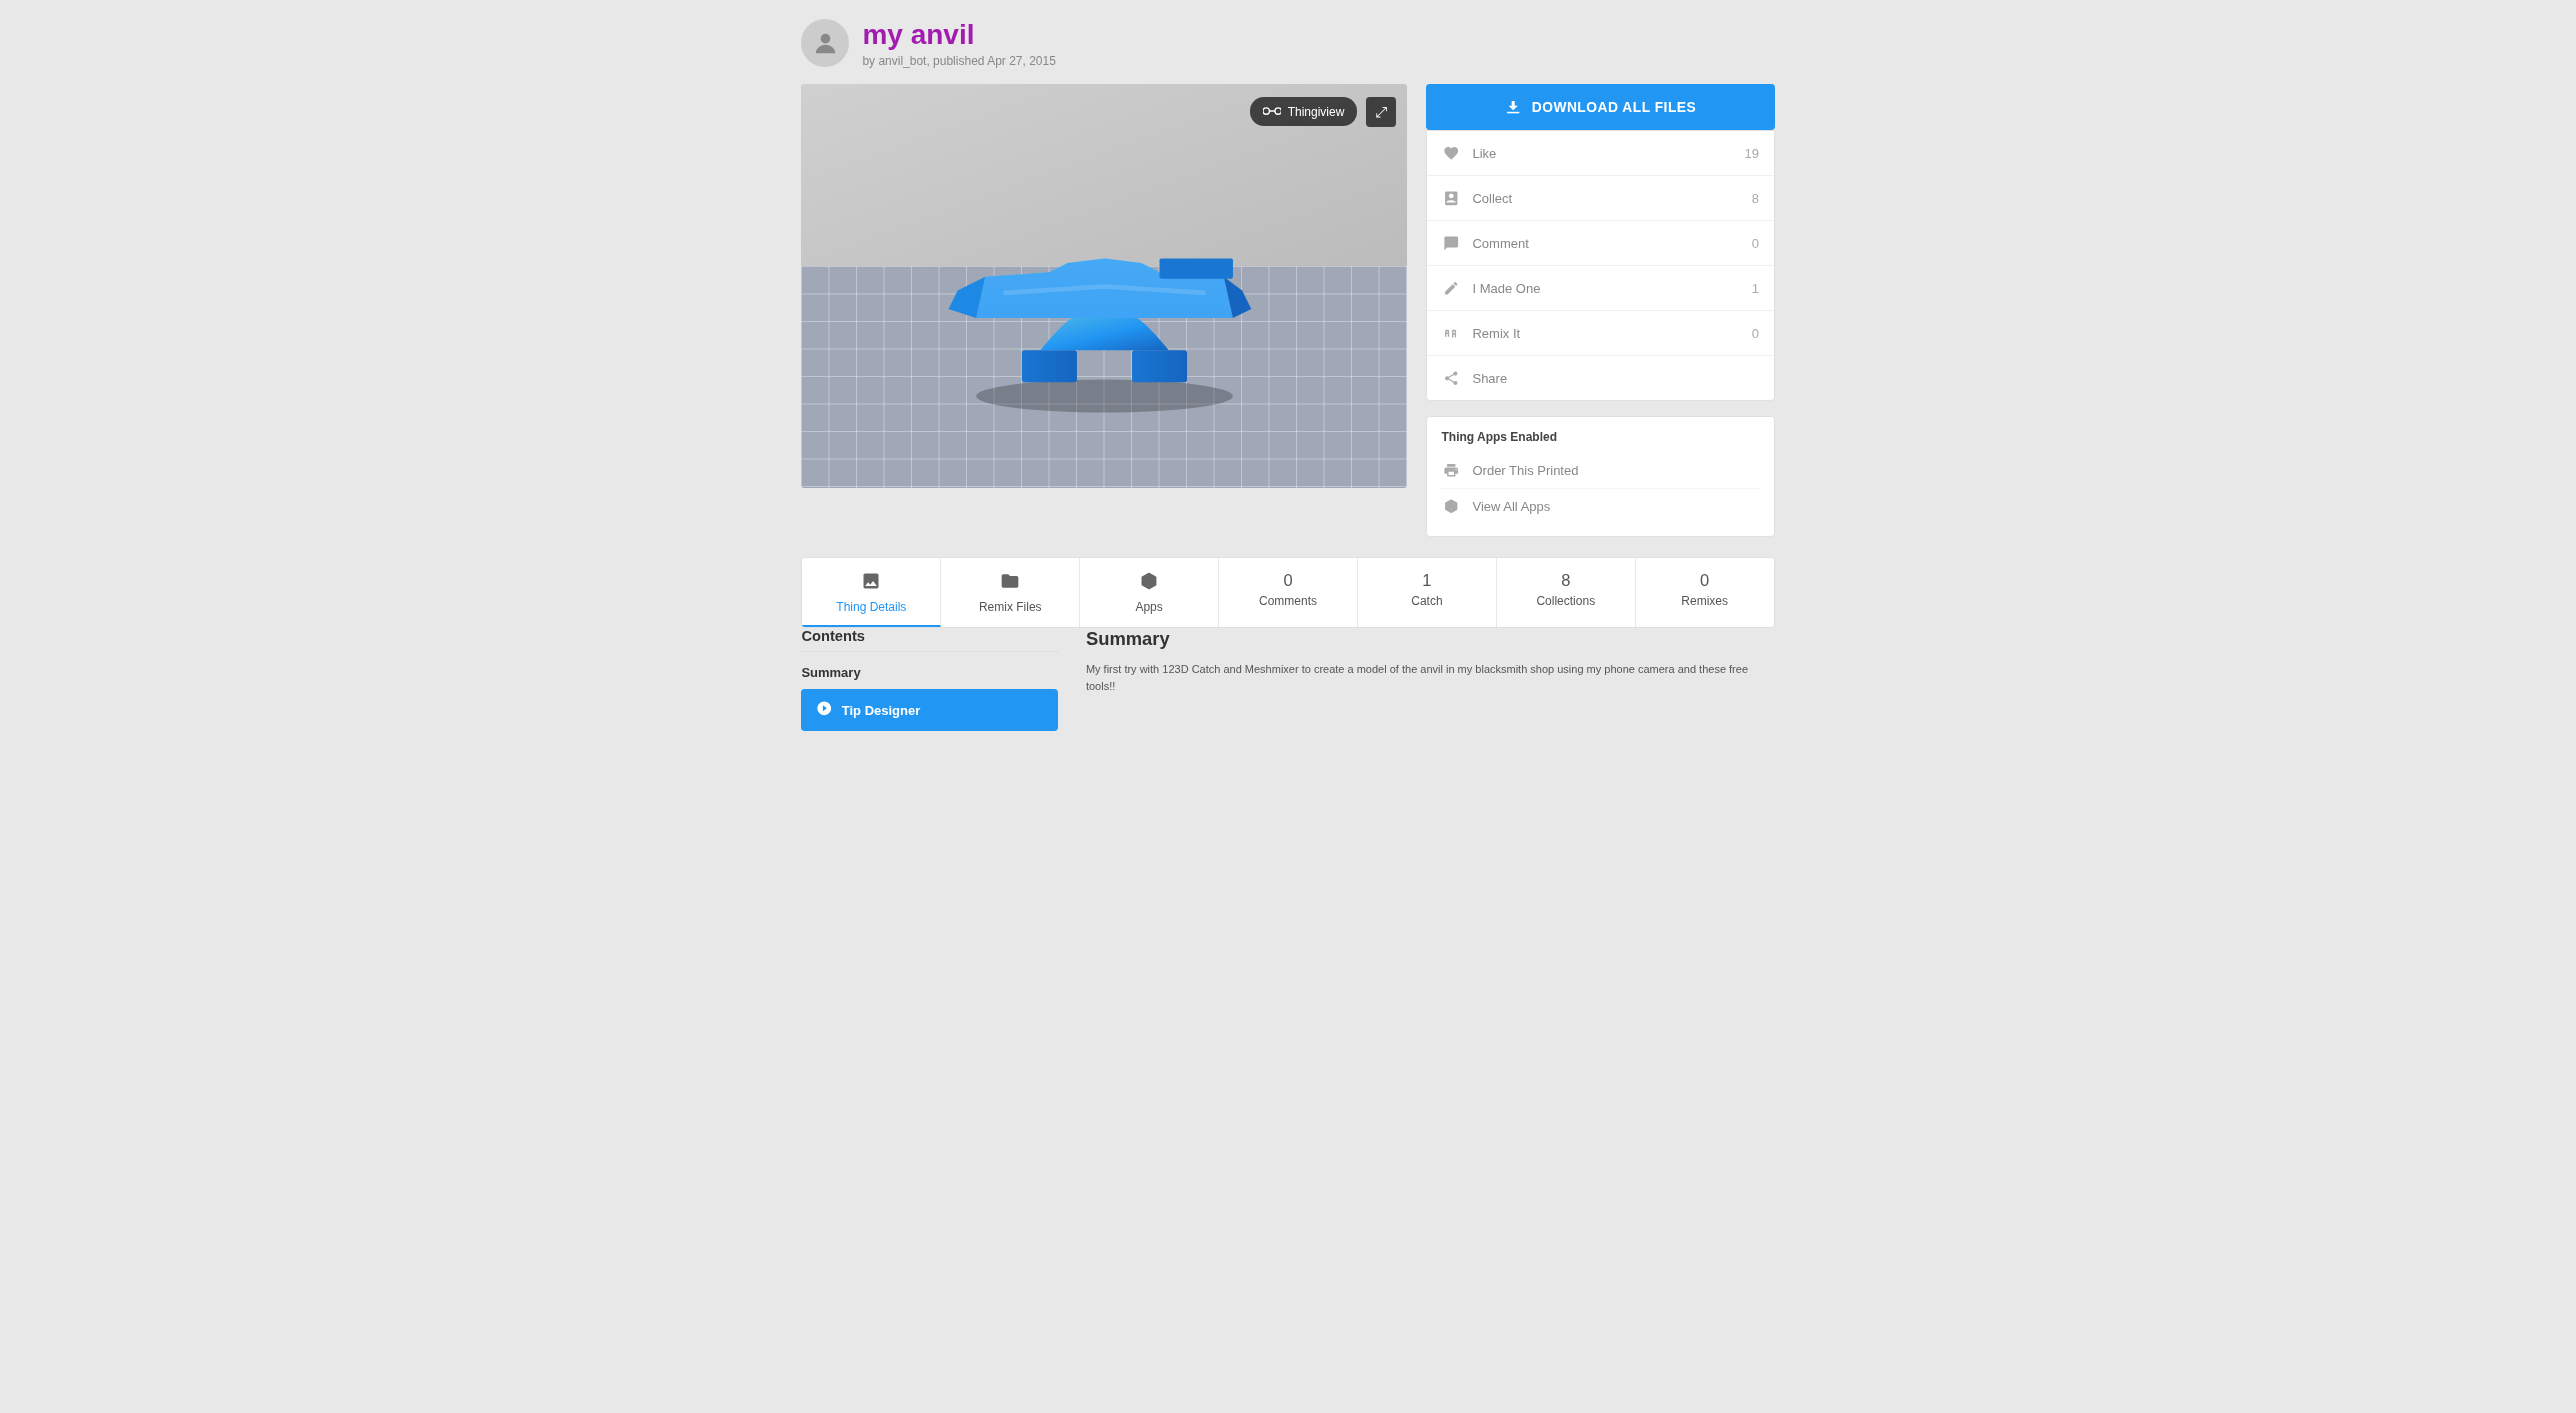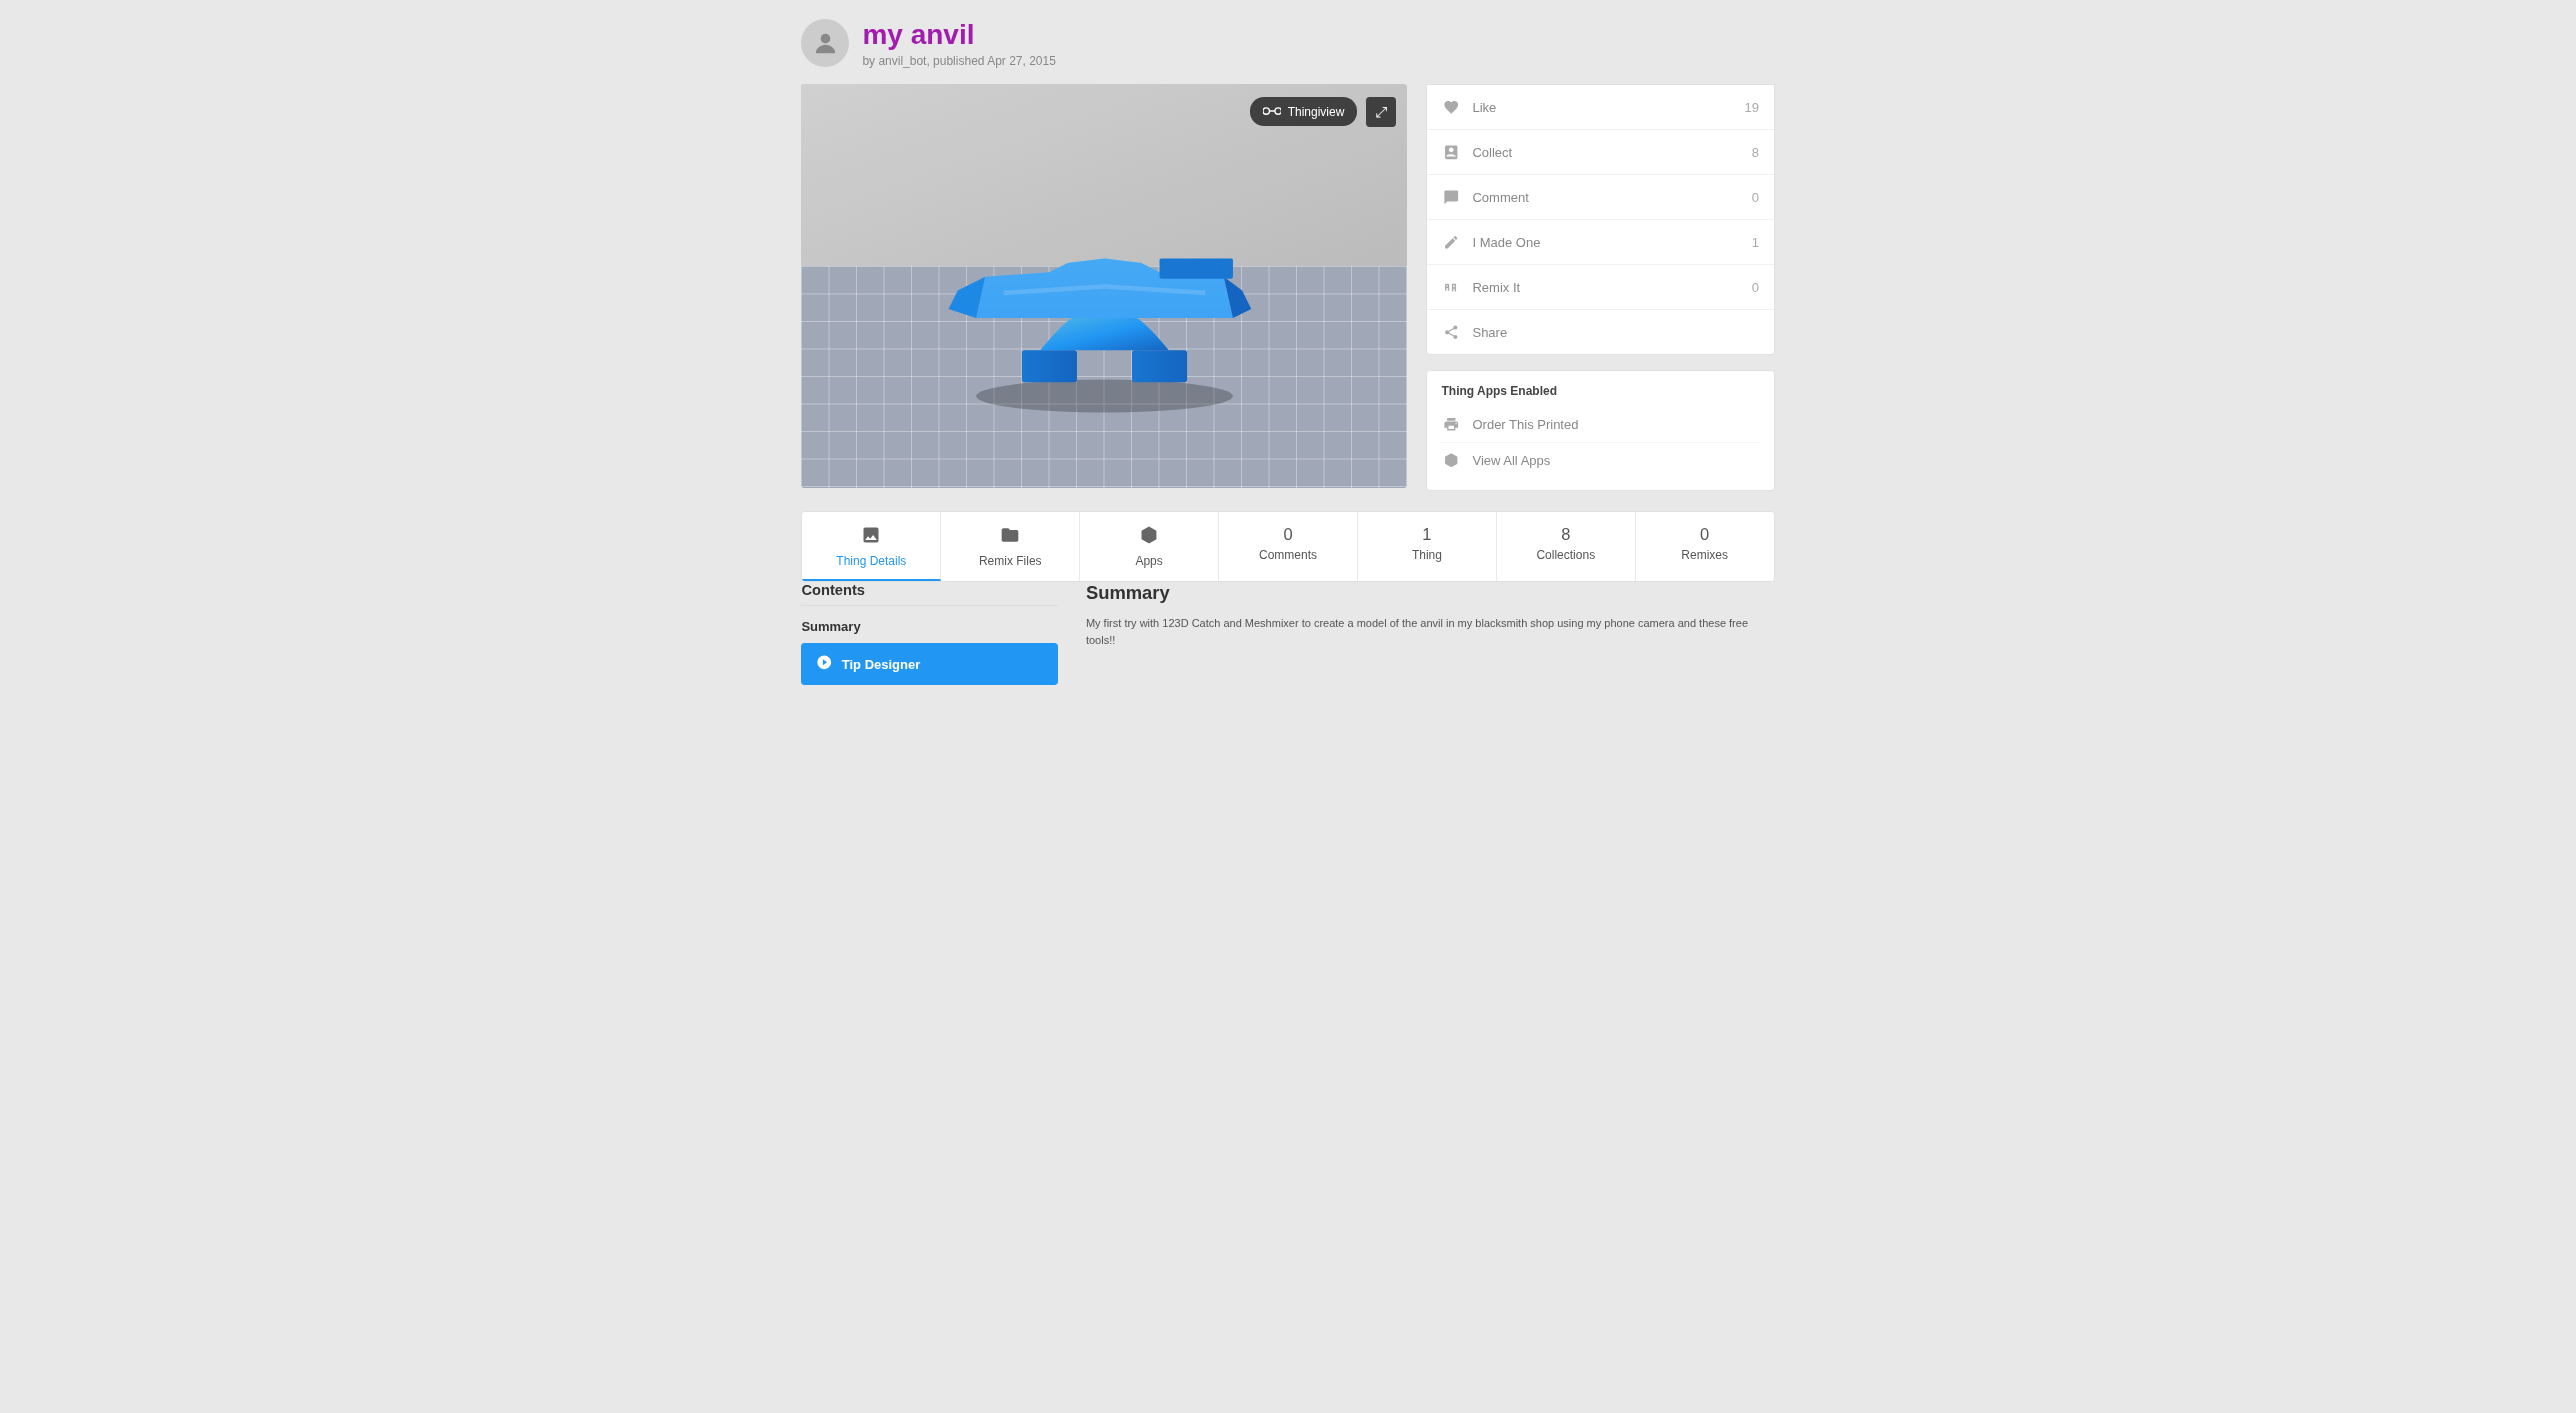--- a/index.html
+++ b/index.html
@@ -361,6 +361,13 @@
     </div>
 
     <div class="sidebar">
+      <button class="download-btn">
+        <svg width="18.4" height="18.4" viewBox="0 0 24 24" fill="white">
+          <path d="M12 16l-6-6h4V4h4v6h4l-6 6z"></path>
+          <path d="M4 18h16v2H4v-2z"></path>
+        </svg>
+        <span>DOWNLOAD ALL FILES</span>
+      </button>
 
       <div class="action-list">
 

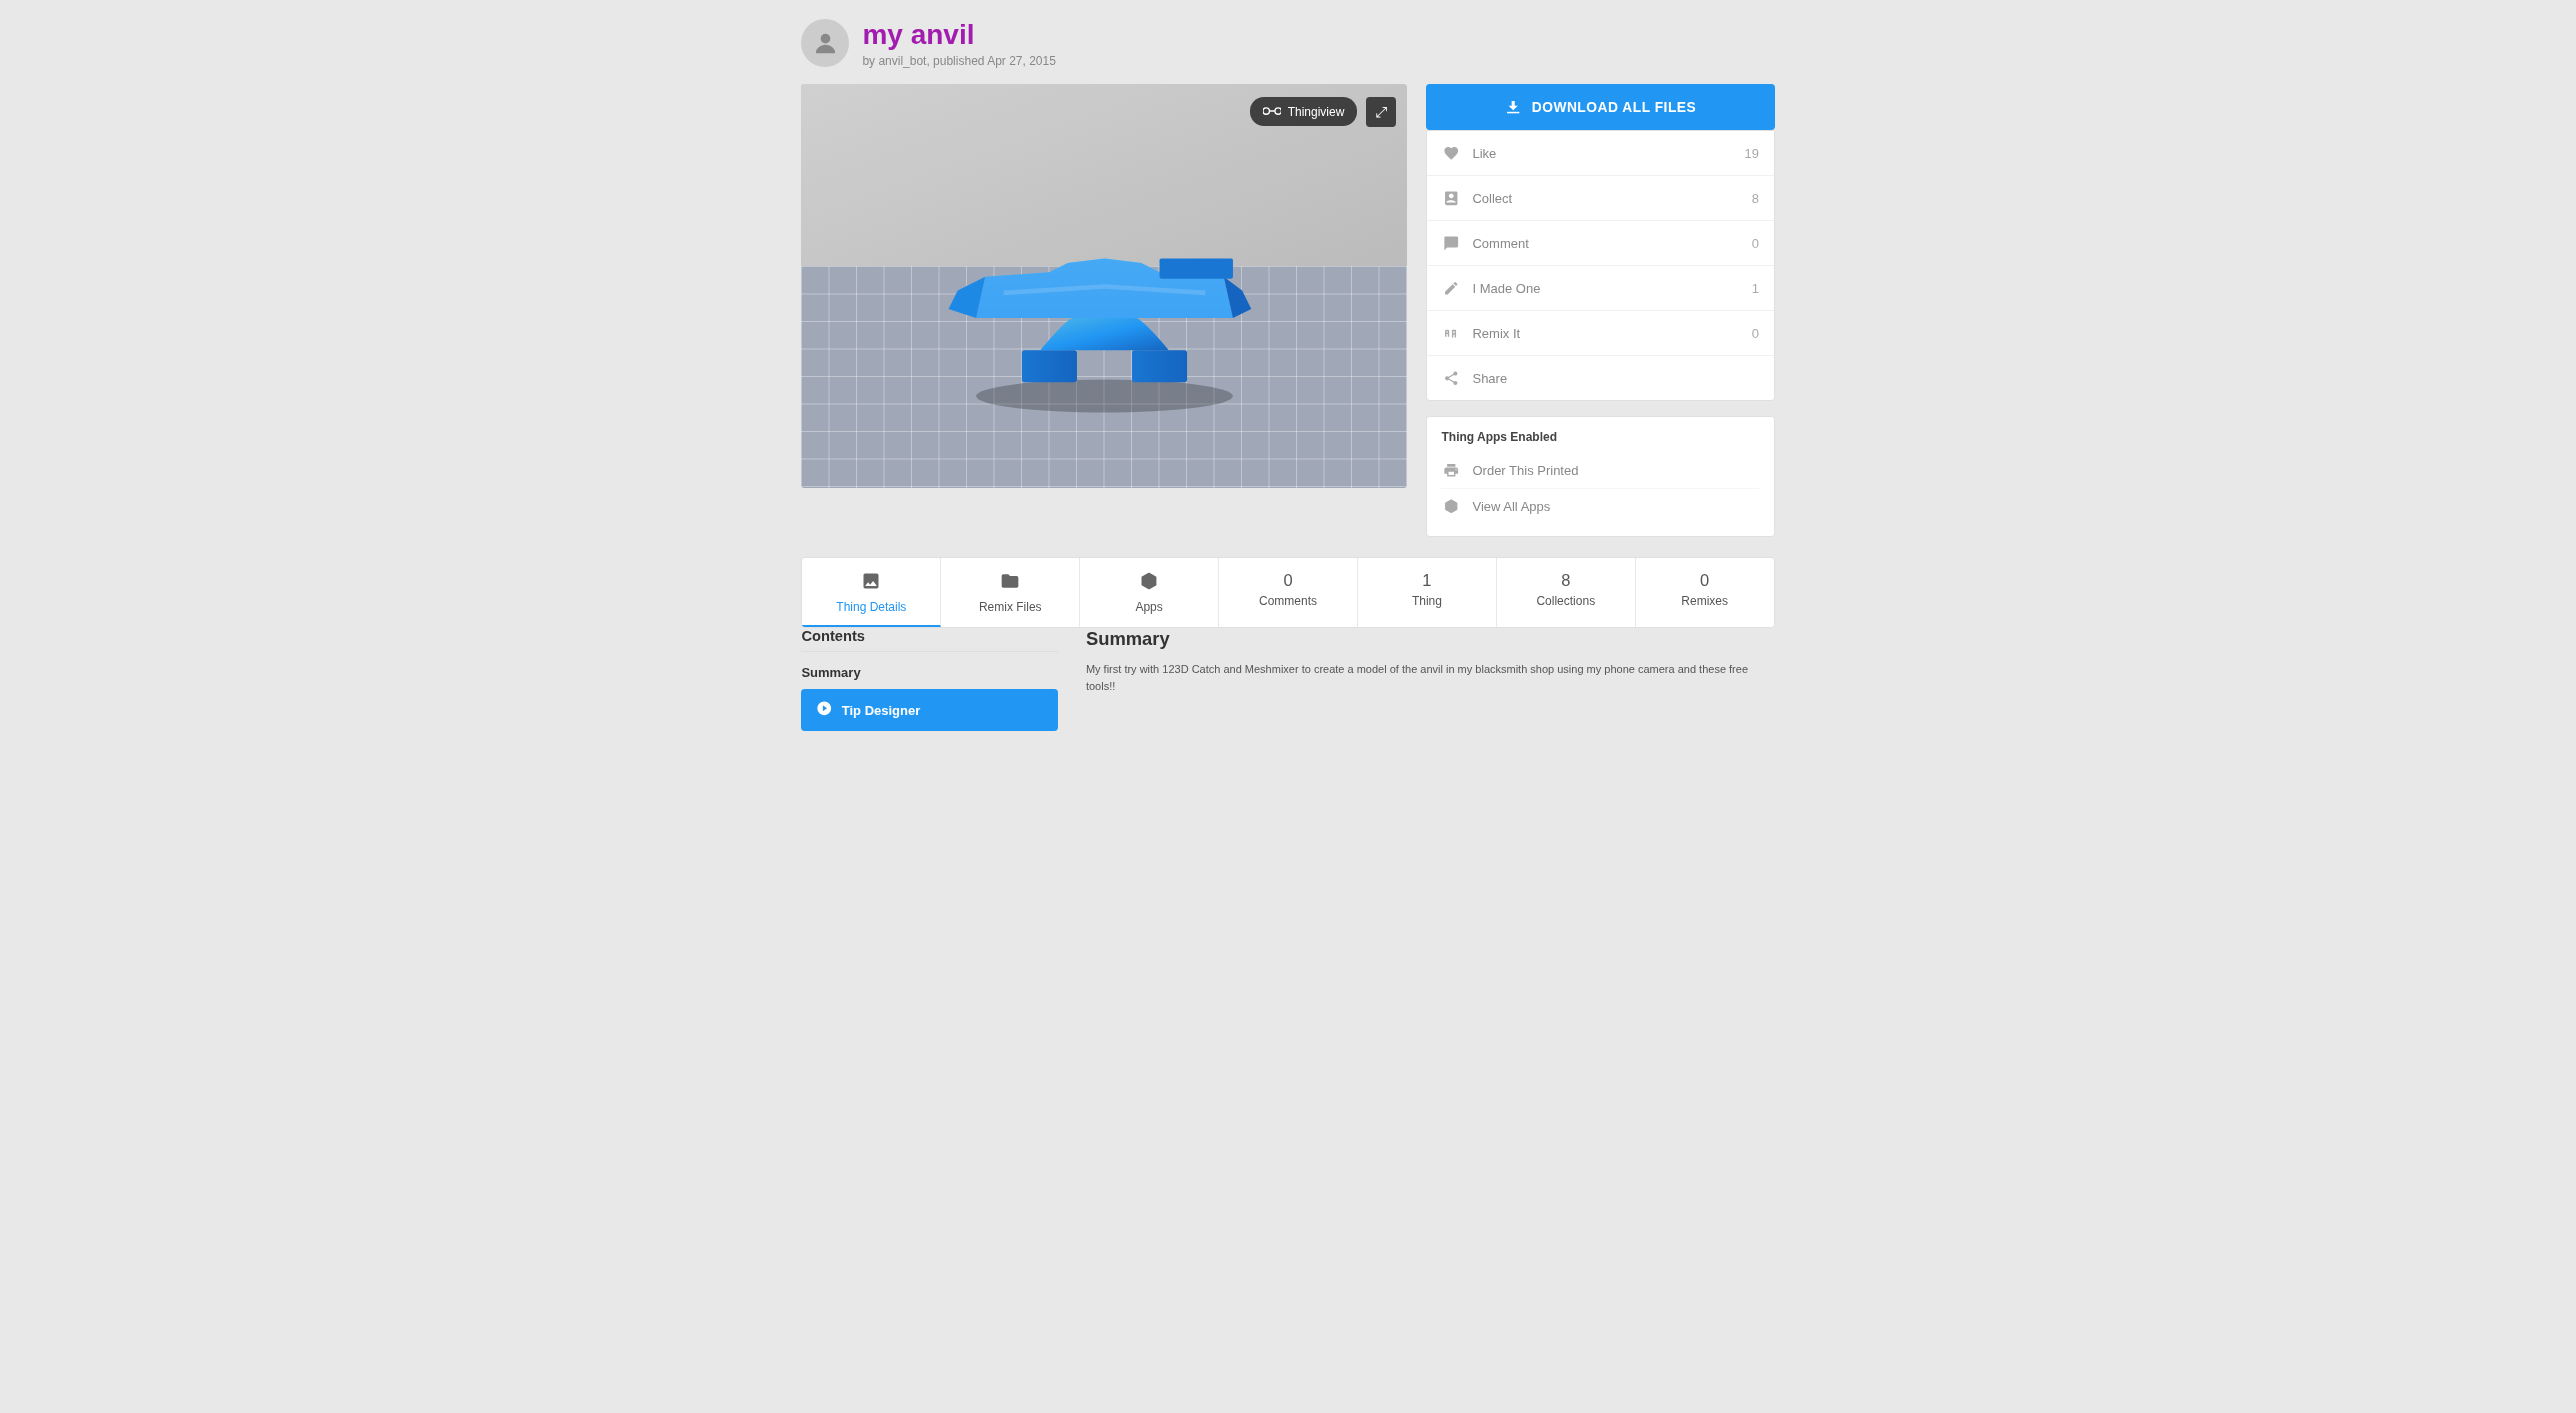--- a/index.html
+++ b/index.html
@@ -490,7 +490,7 @@
 
     <div class="tab-item">
       <span class="tab-count">1</span>
-      <span class="tab-label">Thing</span>
+      <span class="tab-label">Catch</span>
     </div>
 
     <div class="tab-item">

